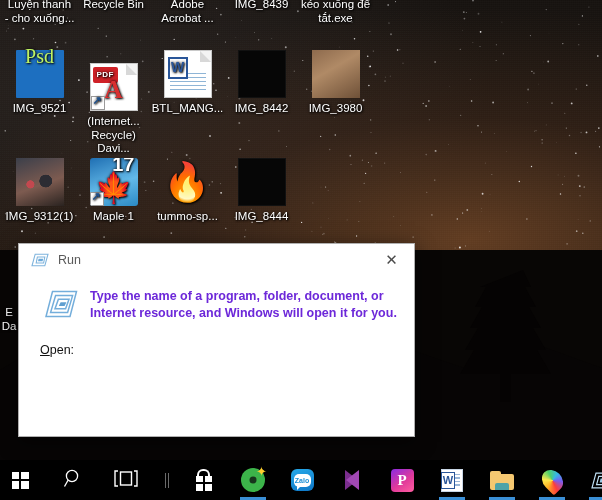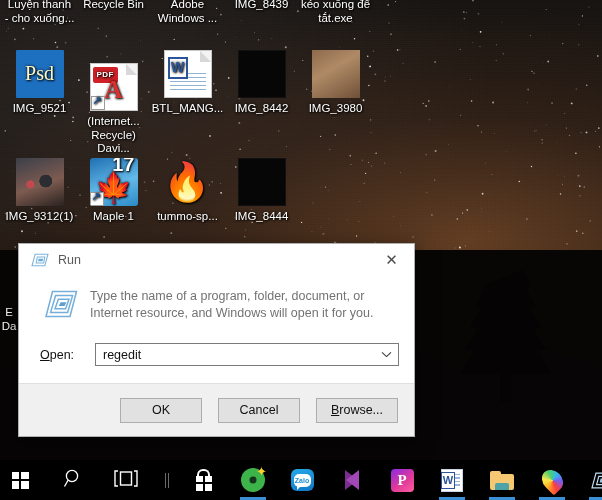--- a/index.html
+++ b/index.html
@@ -677,7 +677,7 @@
 </div>
 <div class="icon-cell" style="left:150px; top:-2px;">
   <span class="icon-label">Adobe</span>
-  <span class="icon-label">Windows ...</span>
+  <span class="icon-label">Acrobat ...</span>
 </div>
 <div class="icon-cell" style="left:224px; top:-2px;">
   <span class="icon-label">IMG_8439</span>

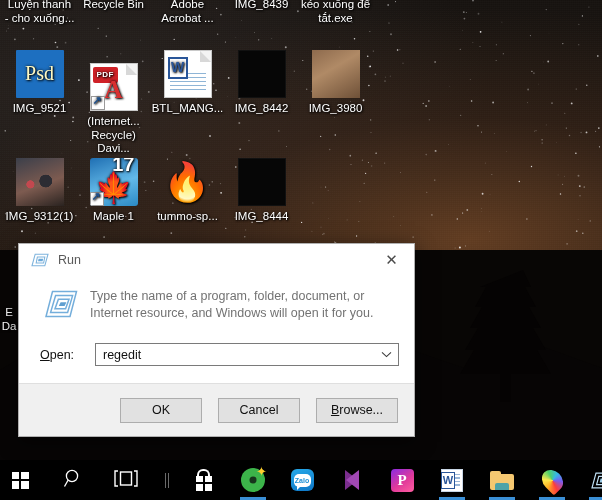--- a/index.html
+++ b/index.html
@@ -41,8 +41,8 @@
   .icon-label{ display:block; word-wrap:break-word; }
 
   
-  .ic-psd{background:#1d6fc0; border-radius:1px; color:#fef9c3; font-size:20px;
-    display:flex; align-items:center; justify-content:center; font-family:"Liberation Serif", serif;}
+  .ic-psd{background:#1d6fc0; border-radius:1px; color:#bef264; font-size:20px;
+    display:flex; justify-content:center; font-family:"Liberation Serif", serif;}
   .ic-doc{background:#fff; border:1px solid #c9c9c9; position:relative; overflow:hidden;}
   .ic-doc:after{content:""; position:absolute; right:0; top:0; border-width:0 11px 11px 0;
     border-style:solid; border-color:#d8d8d8 #f3f3f3;}

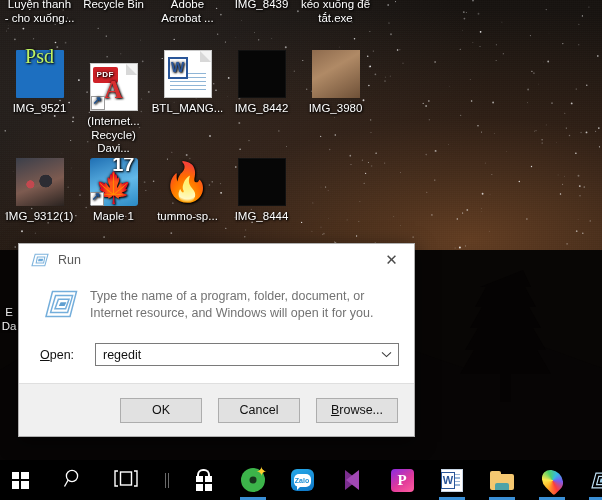--- a/index.html
+++ b/index.html
@@ -96,7 +96,7 @@
   #run-body{ background:#fff; padding:9px 14px 0 14px; height:110px; }
   .desc-row{ display:flex; align-items:flex-start; }
   #run-bigicon{ width:34px; height:28px; margin:6px 12px 0 11px; flex:0 0 auto; position:relative; }
-  #run-desc{ font-size:12.5px; color:#737373; line-height:17px; padding-top:4px; }
+  #run-desc{ font-size:12.5px; color:#6d28d9; line-height:17px; padding-top:4px;font-weight:bold; }
   .open-row{ display:flex; align-items:center; margin-top:21px;gap:14px; }
   #open-label{ font-size:12.5px; color:#111; width:48px; padding-left:7px; }
   #open-combo{

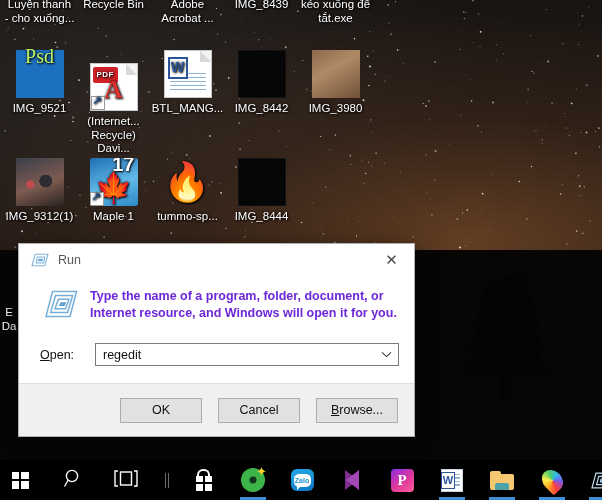--- a/index.html
+++ b/index.html
@@ -97,7 +97,7 @@
   .desc-row{ display:flex; align-items:flex-start; }
   #run-bigicon{ width:34px; height:28px; margin:6px 12px 0 11px; flex:0 0 auto; position:relative; }
   #run-desc{ font-size:12.5px; color:#6d28d9; line-height:17px; padding-top:4px;font-weight:bold; }
-  .open-row{ display:flex; align-items:center; margin-top:21px;gap:14px; }
+  .open-row{ display:flex; align-items:center; margin-top:21px; }
   #open-label{ font-size:12.5px; color:#111; width:48px; padding-left:7px; }
   #open-combo{
     flex:1; height:23px; border:1px solid #7a7a7a; background:#fff;

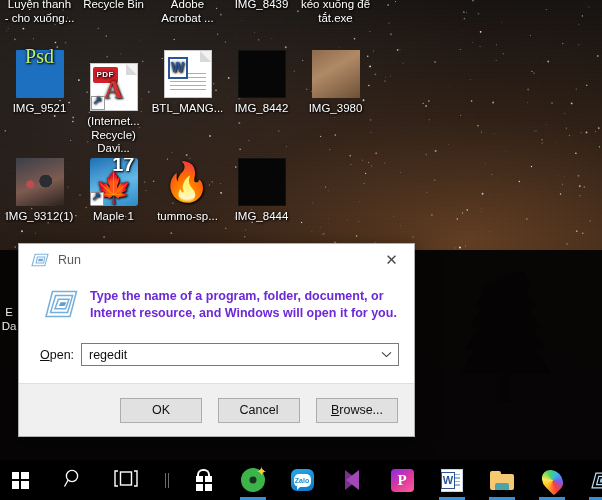--- a/index.html
+++ b/index.html
@@ -786,14 +786,6 @@
 
     <div class="open-row">
       <label id="open-label"><span class="acc">O</span><span>pen:</span></label>
-      <div id="open-combo">
-        <span id="open-value">regedit</span>
-        <span id="combo-arrow">
-          <svg viewBox="0 0 11 7" width="11" height="7">
-              <path d="M1 1.4 L5.5 5.6 L10 1.4" fill="none" stroke="#3c3c3c" stroke-width="1.1"></path>
-            </svg>
-        </span>
-      </div>
     </div>
   </div>
 

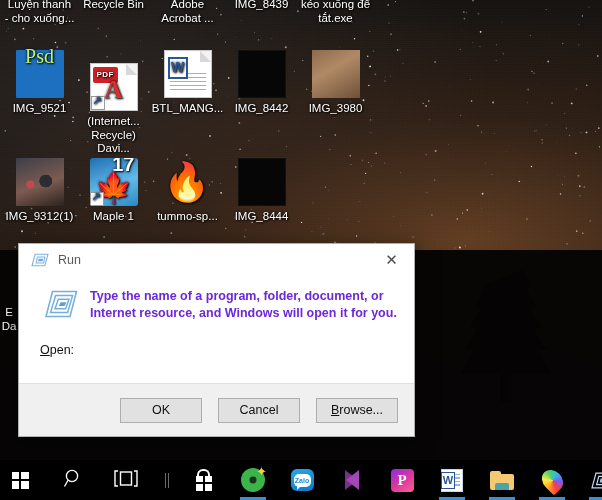--- a/index.html
+++ b/index.html
@@ -789,18 +789,6 @@
     </div>
   </div>
 
-  <div id="run-footer">
-    <div class="dlg-btn">
-        <span>OK</span>
-      </div>
-    <div class="dlg-btn">
-        <span>Cancel</span>
-      </div>
-    <div class="dlg-btn">
-        <span class="acc">B</span>
-        <span>rowse...</span>
-      </div>
-  </div>
 </div>
 
 <div id="taskbar">

